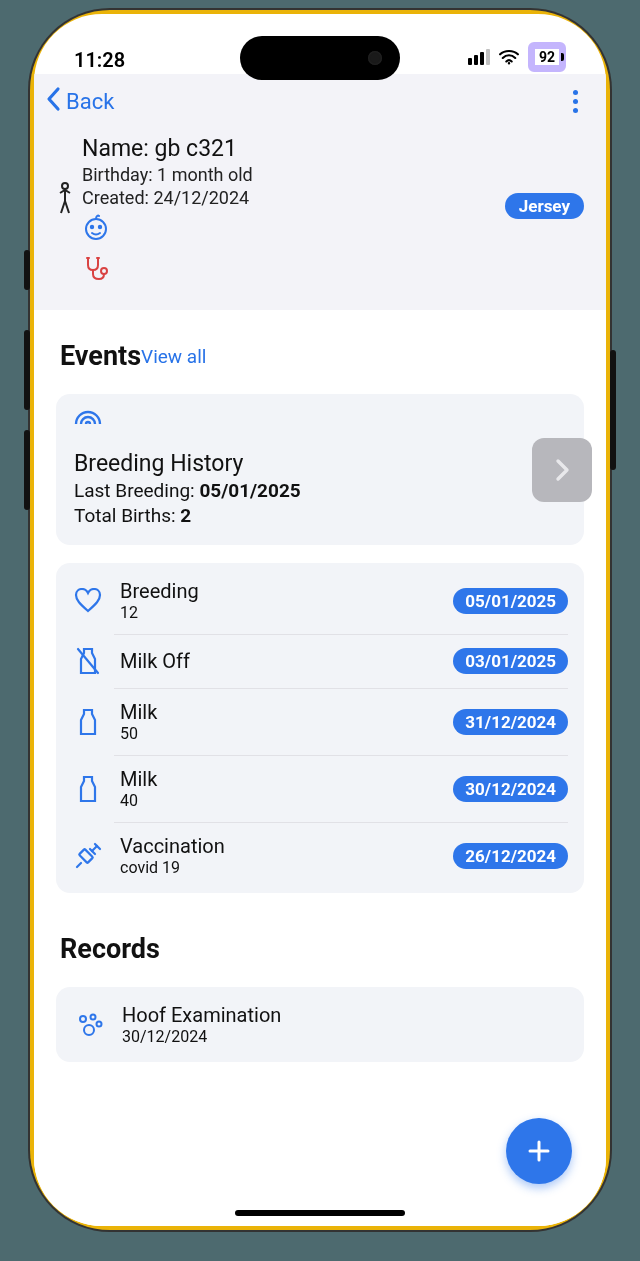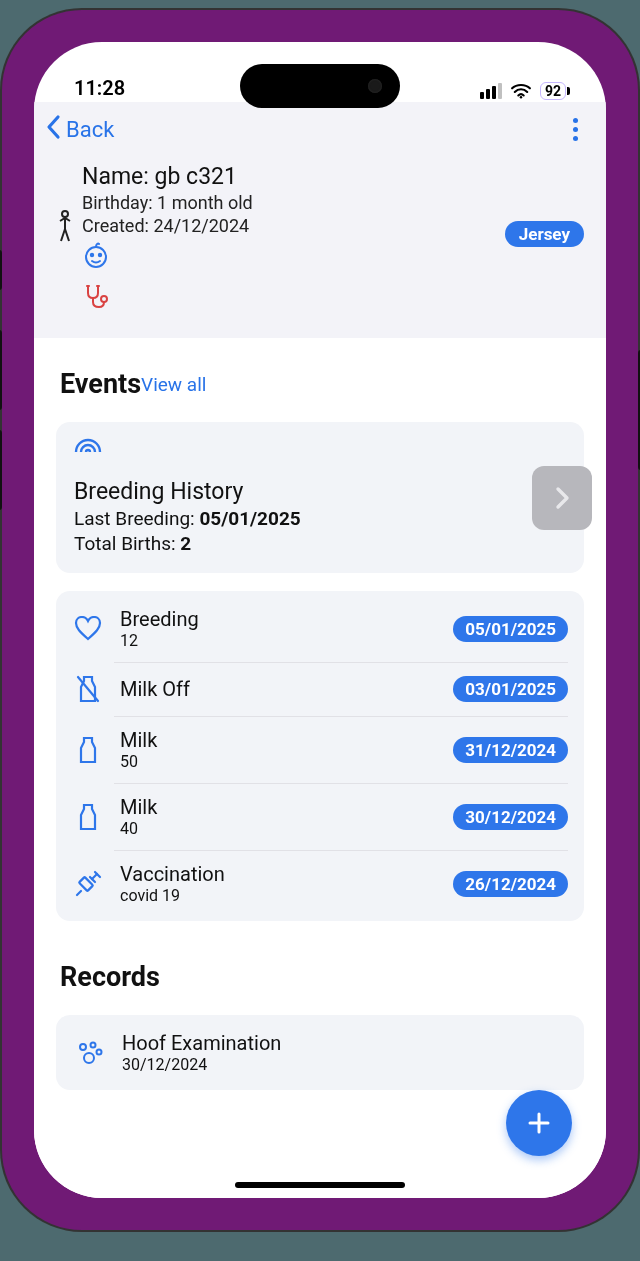--- a/index.html
+++ b/index.html
@@ -14,11 +14,11 @@
 
   
   .phone {
-    width: 636px;
+    width: 580px;
     height: 1220px;
-    background: #701a75;
+    background: #eab308;
     border-radius: 80px;
-    padding: 32px;
+    padding: 4px;
     position: relative;
     box-shadow: 0 0 0 2px #333;
   }

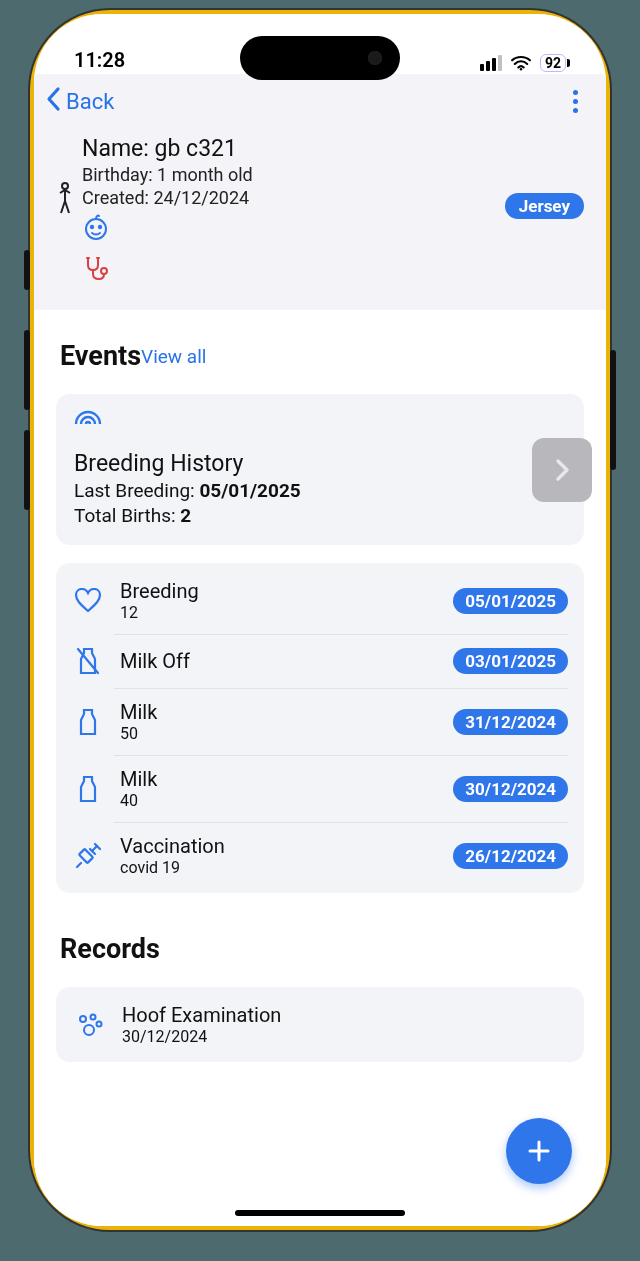--- a/index.html
+++ b/index.html
@@ -81,7 +81,7 @@
   .signal-bars span:nth-child(4){height:16px; background:#c0c0c0;}
   .wifi-icon svg { display:block; }
   .battery {
-    border:1px solid #c4b5fd; border-radius:6px; padding:1px 4px;
+    border:7px solid #c4b5fd; border-radius:6px; padding:1px 4px;
     font-size:14px; font-weight:700; line-height:1; position:relative;
   }
   .battery::after{

